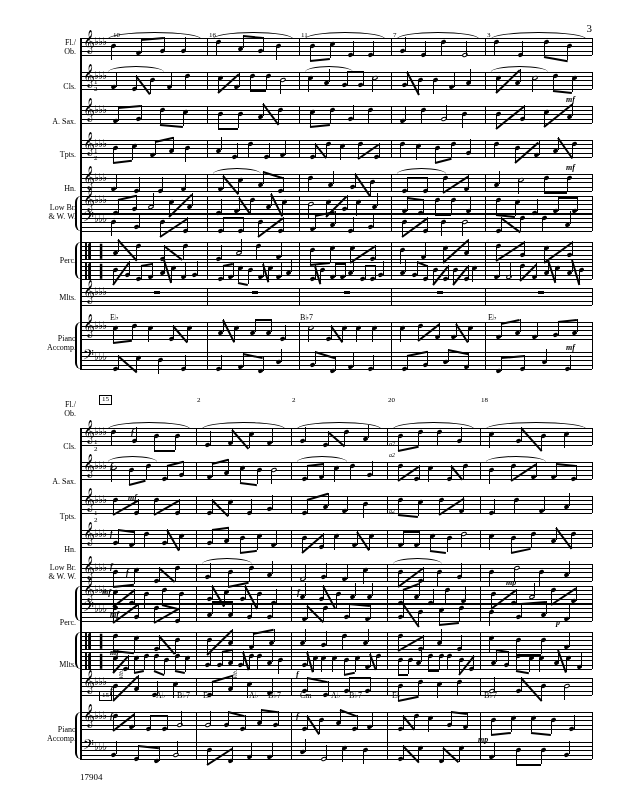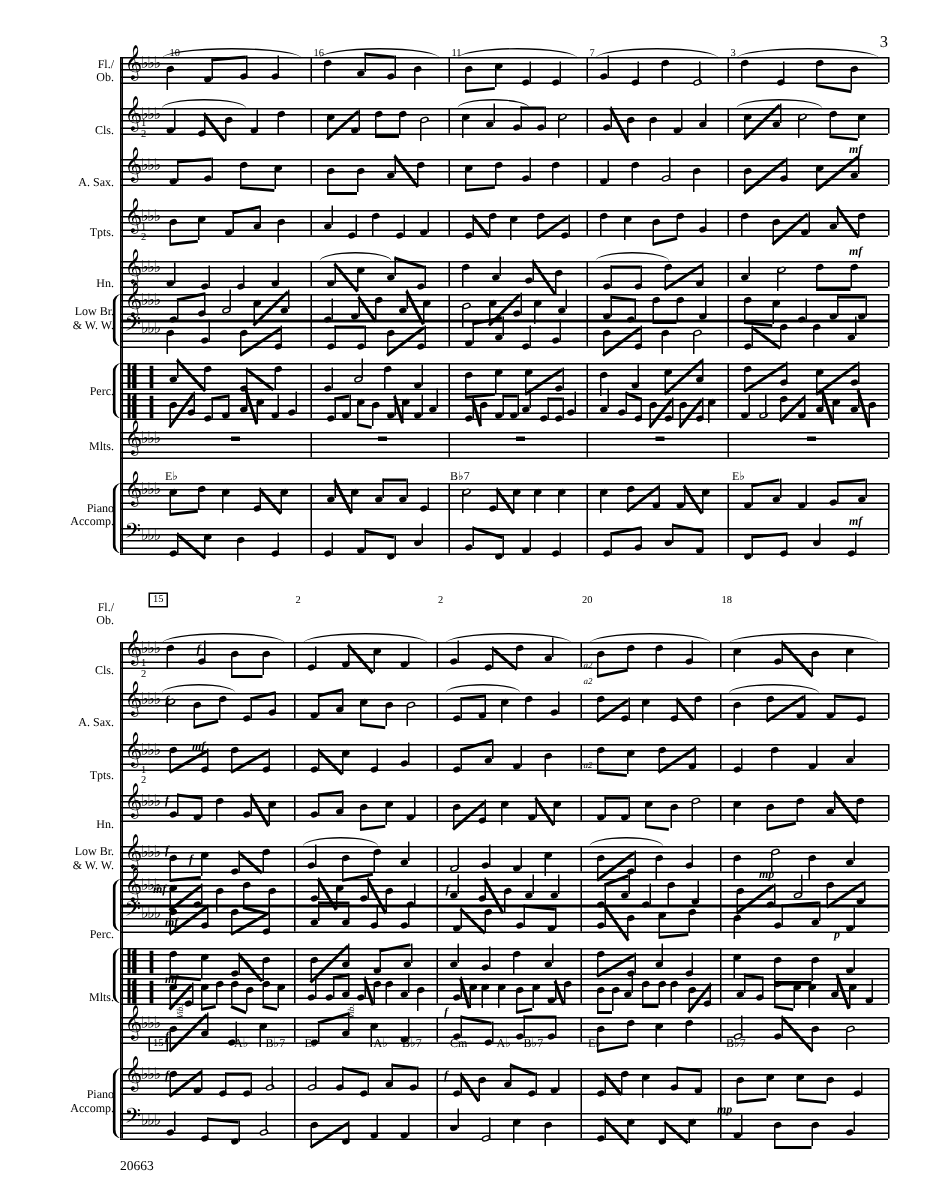--- a/index.html
+++ b/index.html
@@ -49,7 +49,7 @@
 <div class="page">
 
   <div class="page-number">3</div>
-  <div class="plate">20663</div>
+  <div class="plate">17904</div>
 
   <div class="system" style="top:0;left:0;width:618px;height:390px;">
 

